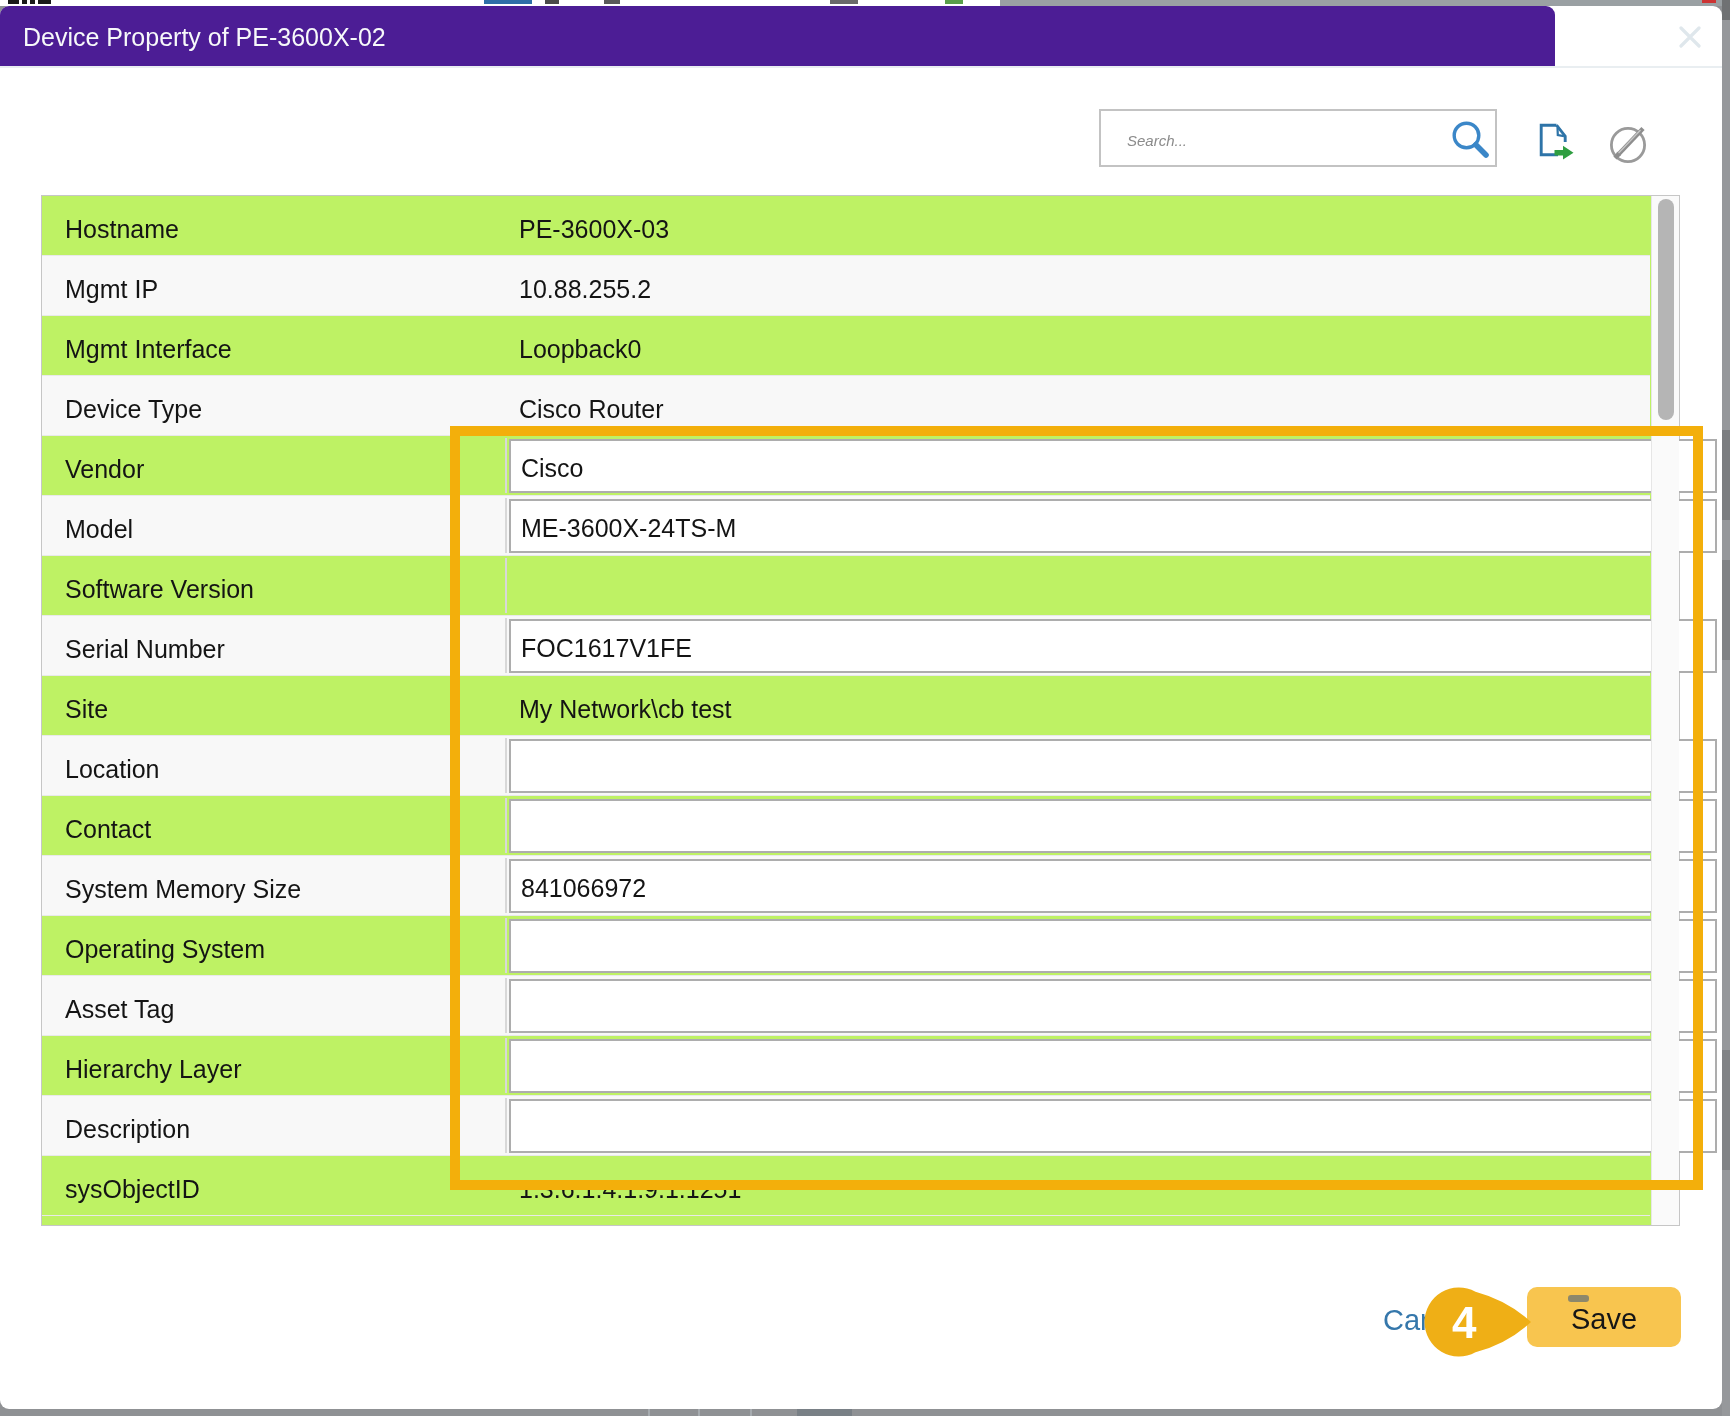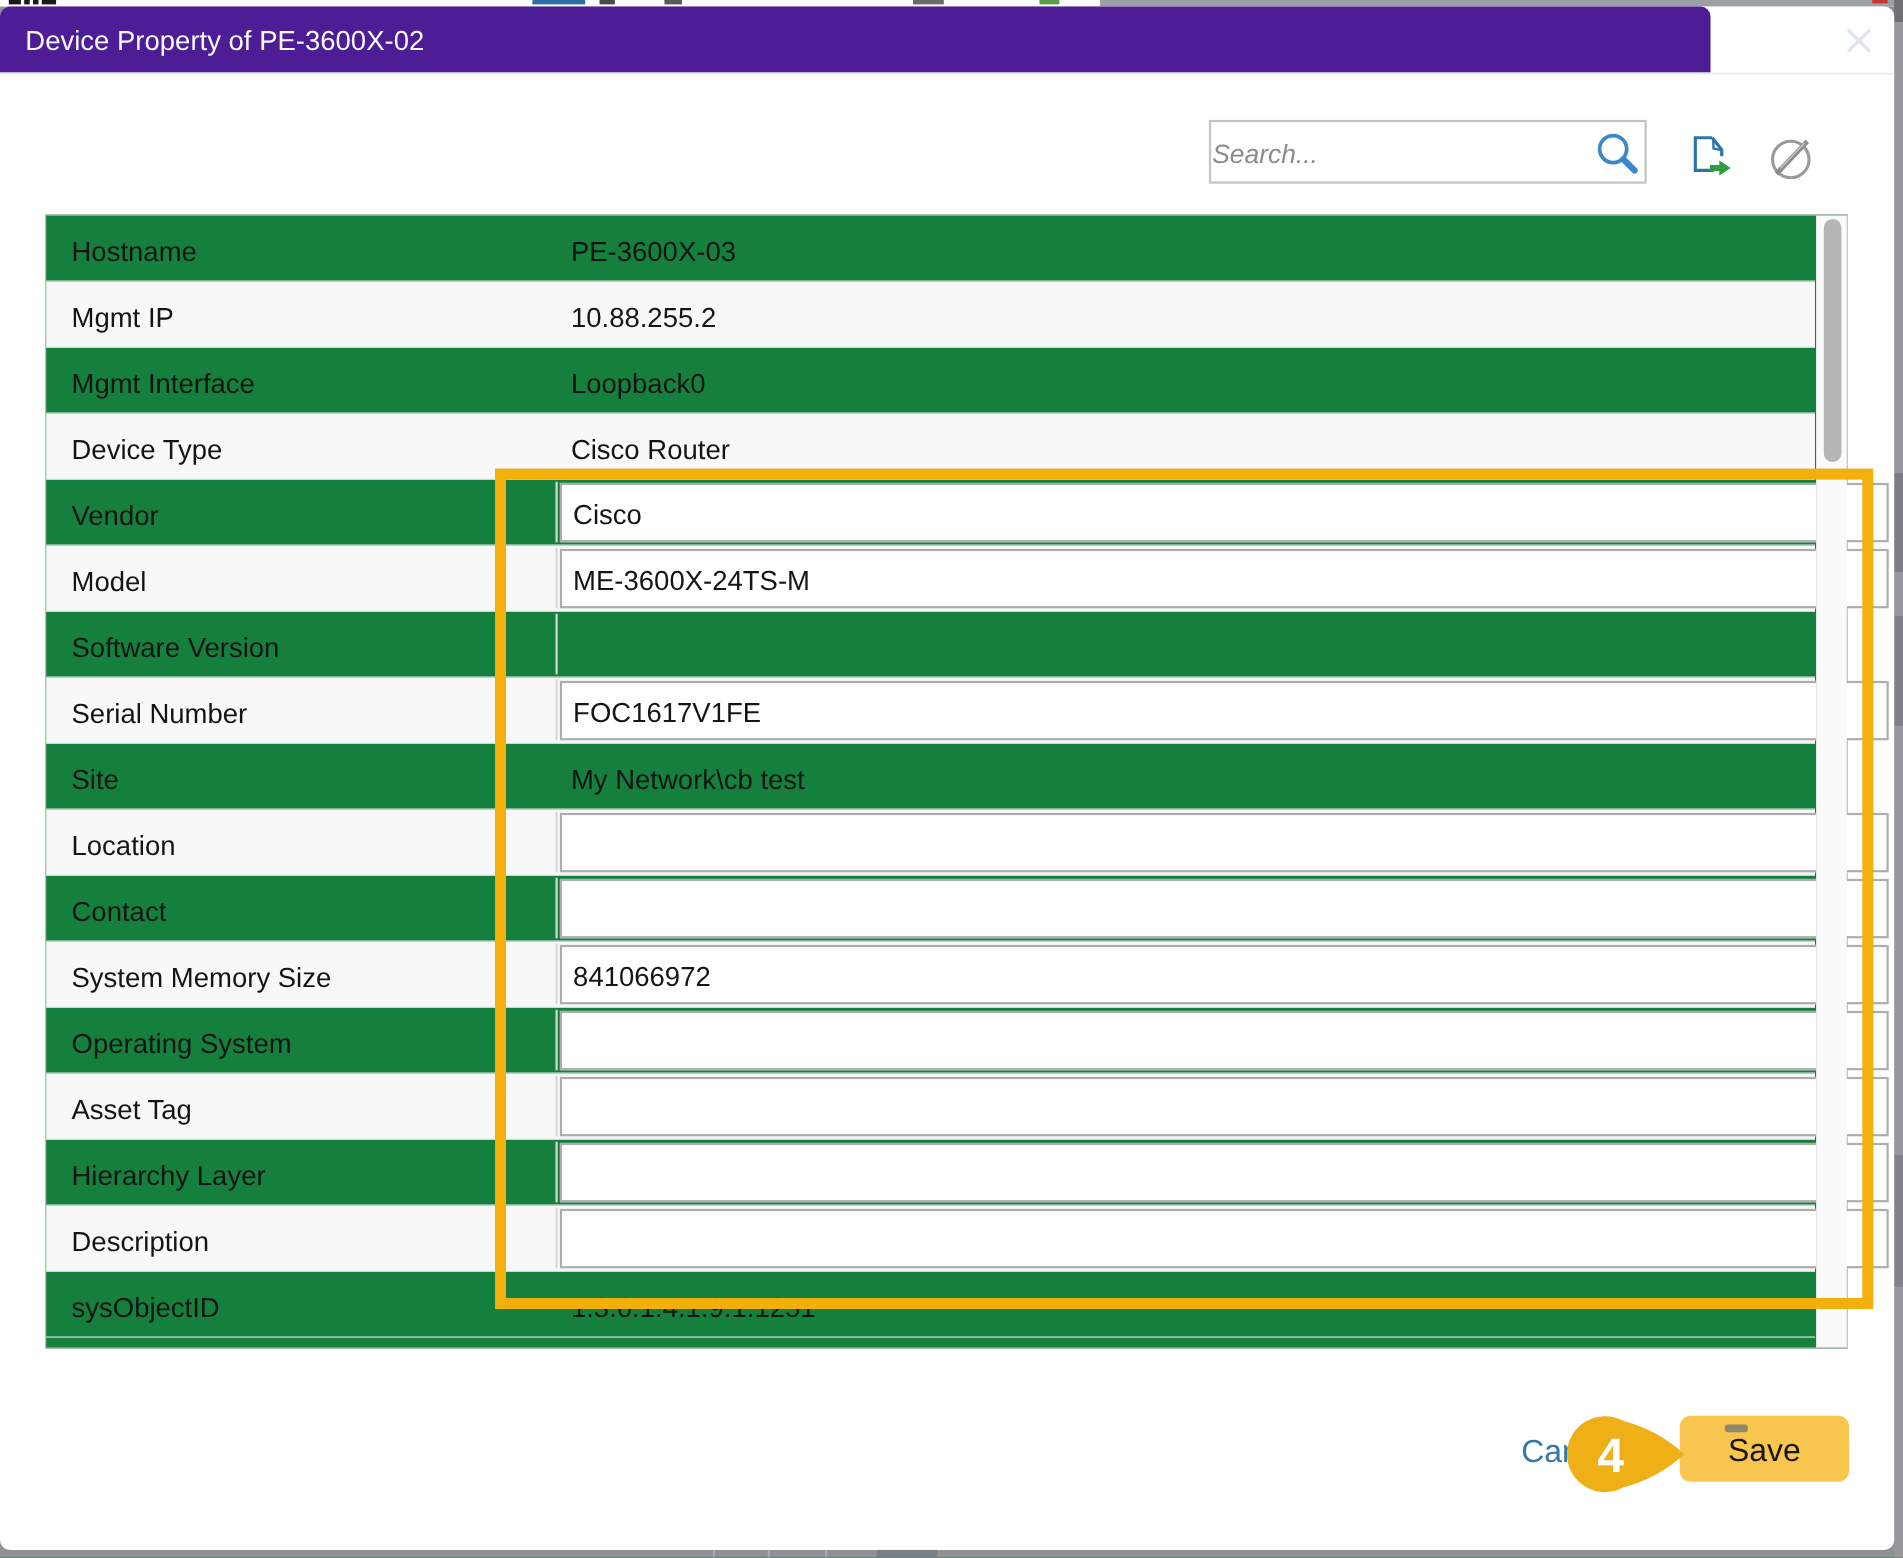--- a/index.html
+++ b/index.html
@@ -18,7 +18,7 @@
   #subline { position:absolute; left:0; top:60px; width:1722px; height:2px; background:#e9eef1; }
   
   #search { position:absolute; left:1099px; top:103px; width:398px; height:58px; border:2px solid #c3c3c3; background:#fff; }
-  #search .ph { position:absolute; left:1px; top:0; line-height:60px; font-size:24px; font-style:italic; color:#8b8b8b; }
+  #search .ph { position:absolute; left:26px; top:0; line-height:60px; font-size:15px; font-style:italic; color:#8b8b8b; }
   
   #tbl { position:absolute; left:41px; top:189px; width:1639px; height:1031px; border:1px solid #c6c6c6; background:#15803d; }
   .row { position:relative; width:1608px; height:60px; border-bottom:1px solid #e9e9e9; }

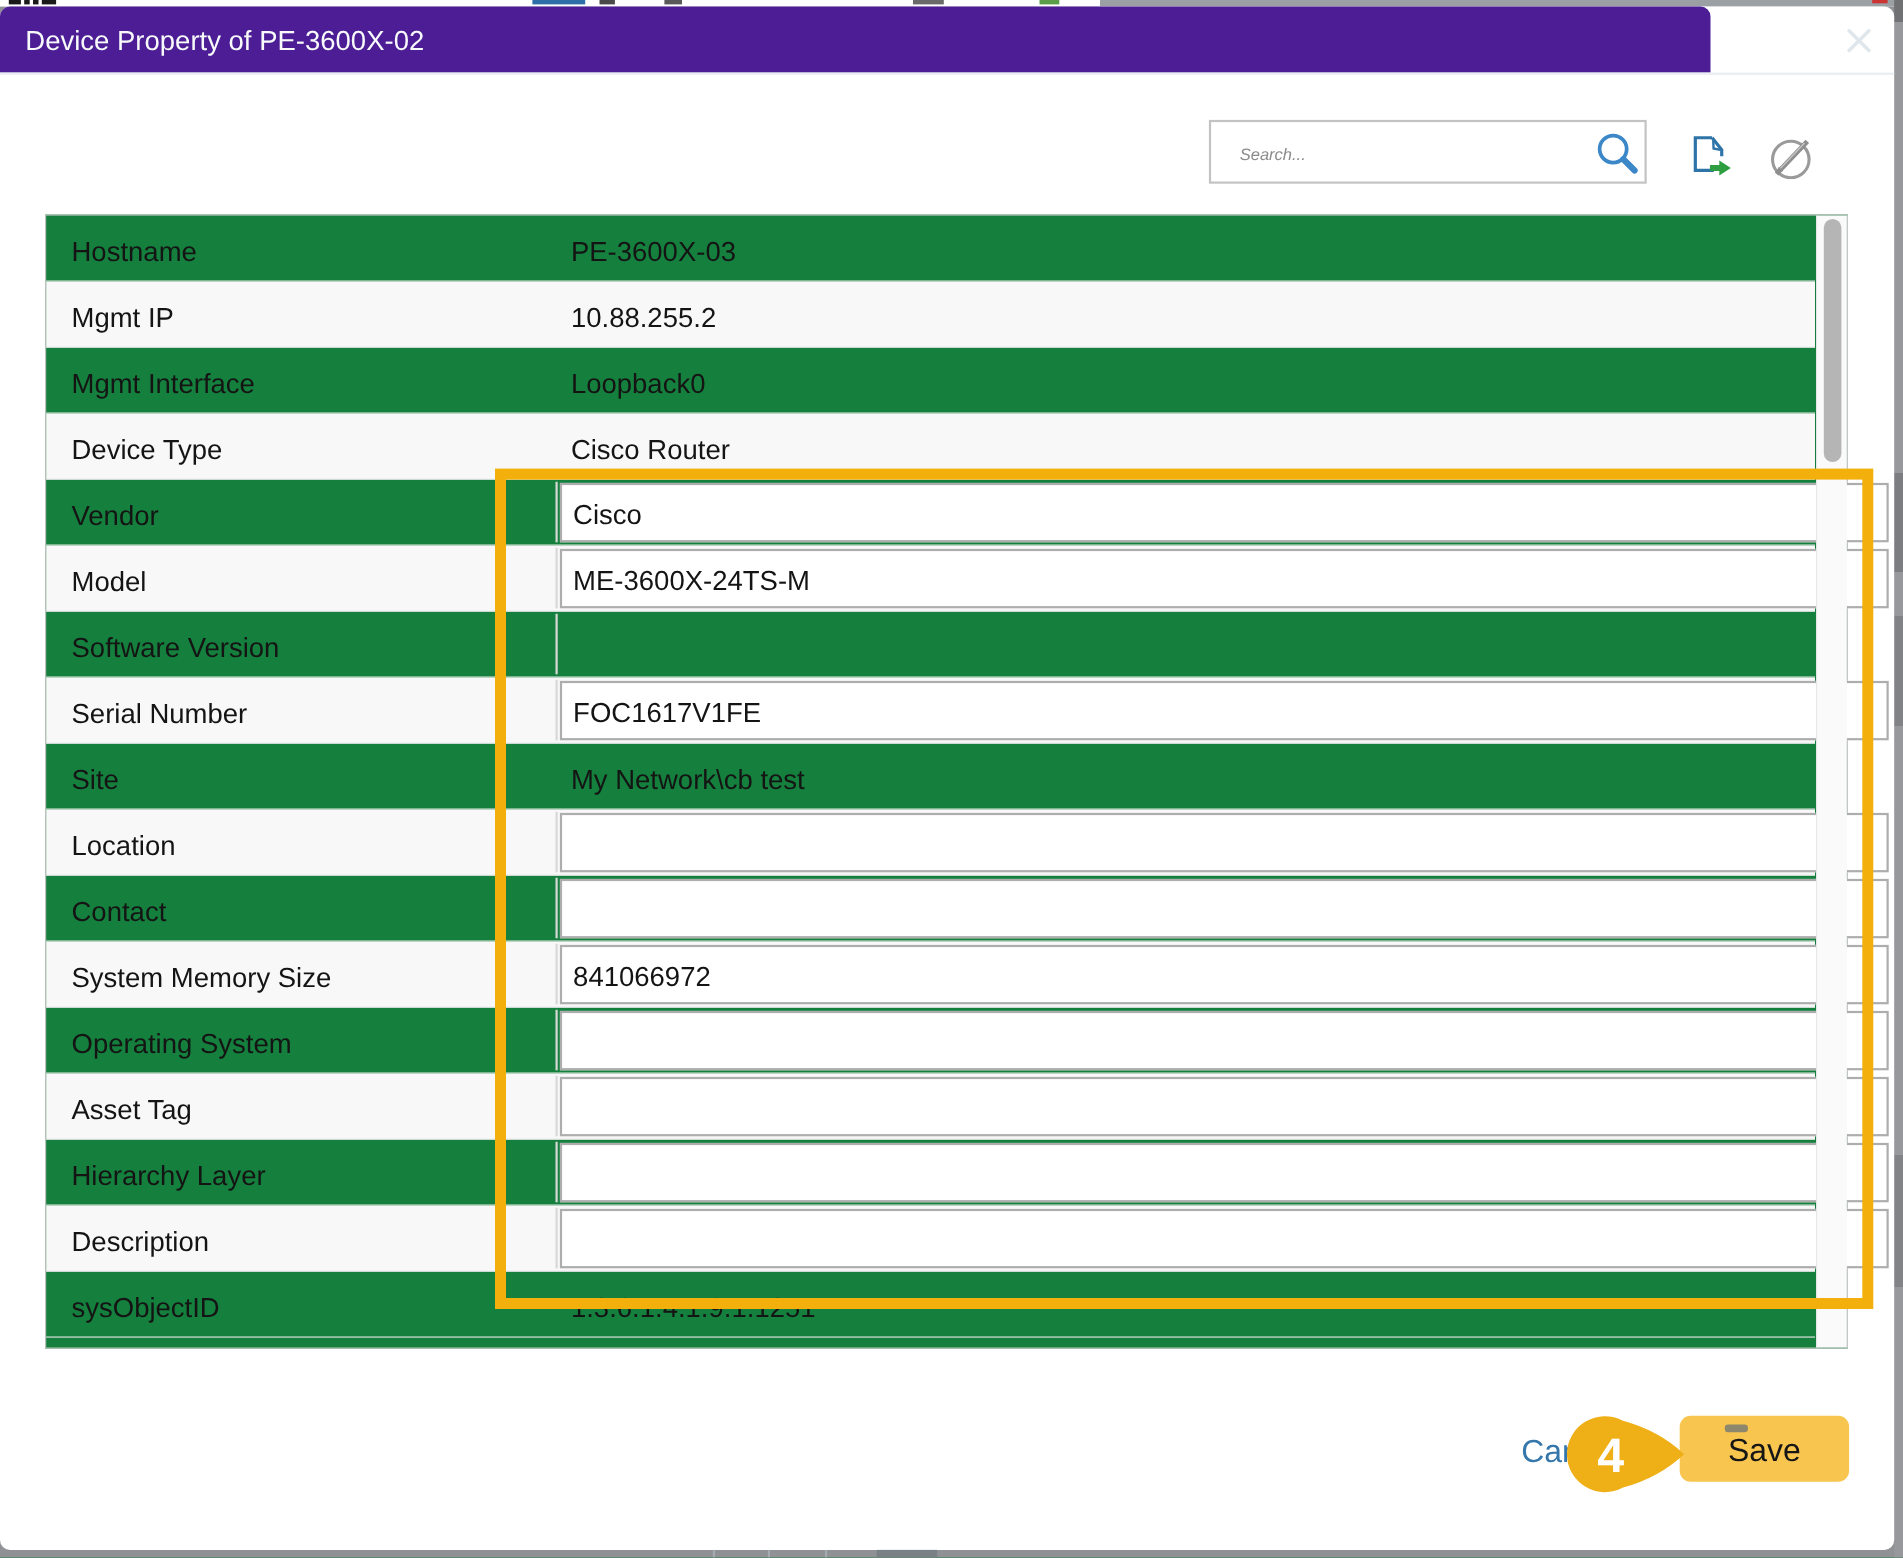--- a/index.html
+++ b/index.html
@@ -20,7 +20,7 @@
   #search { position:absolute; left:1099px; top:103px; width:398px; height:58px; border:2px solid #c3c3c3; background:#fff; }
   #search .ph { position:absolute; left:26px; top:0; line-height:60px; font-size:15px; font-style:italic; color:#8b8b8b; }
   
-  #tbl { position:absolute; left:41px; top:189px; width:1639px; height:1031px; border:1px solid #c6c6c6; background:#15803d; }
+  #tbl { position:absolute; left:41px; top:189px; width:1639px; height:1031px; border:1px solid #c6c6c6; background:#bef264; }
   .row { position:relative; width:1608px; height:60px; border-bottom:1px solid #e9e9e9; }
   .row.alt { background:#f8f8f8; }
   .row .lab { position:absolute; left:23px; top:0; height:59px; line-height:67px; font-size:25px; color:#141414; white-space:pre; }

